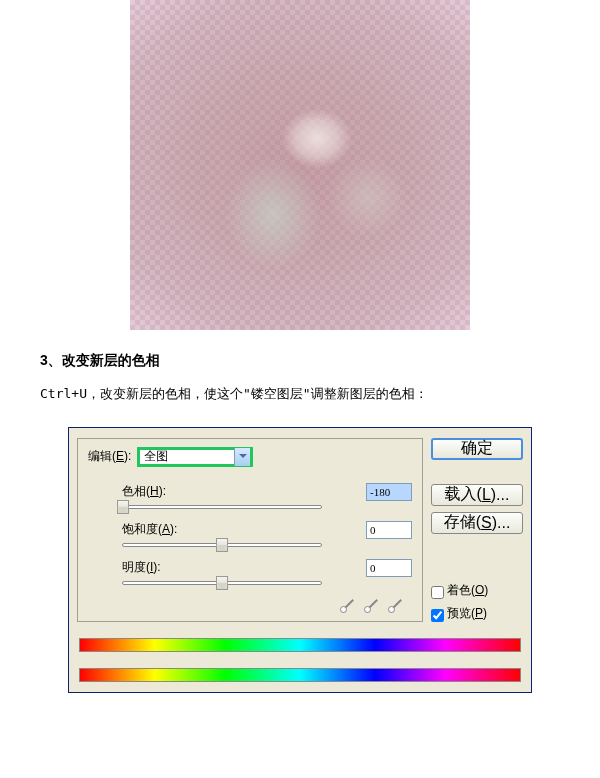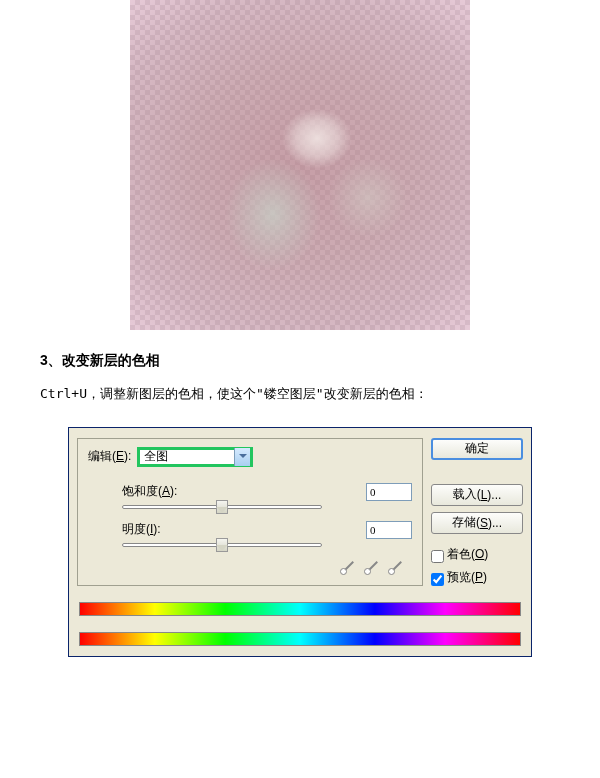--- a/index.html
+++ b/index.html
@@ -113,7 +113,7 @@
 
   <p class="step-title">3、改变新层的色相</p>
   <p class="step-desc">
-    <span>Ctrl+U，调整新图层的色相，使这个</span><span>"镂空图层"</span><span>改变新层的色相：</span>
+    <span>Ctrl+U，改变新层的色相，使这个</span><span>"镂空图层"</span><span>改变新层的色相：</span>
   </p>
 </div>
 

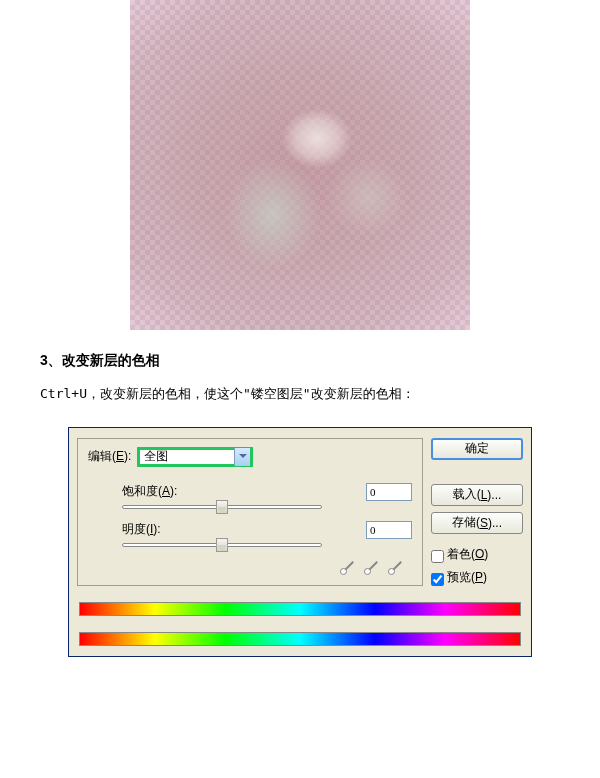--- a/index.html
+++ b/index.html
@@ -113,7 +113,7 @@
 
   <p class="step-title">3、改变新层的色相</p>
   <p class="step-desc">
-    <span>Ctrl+U，改变新层的色相，使这个</span><span>"镂空图层"</span><span>改变新层的色相：</span>
+    <span>Ctrl+U，改变新层的色相，使这个</span><span>"镂空图层"</span><span>调整新图层的色相：</span>
   </p>
 </div>
 

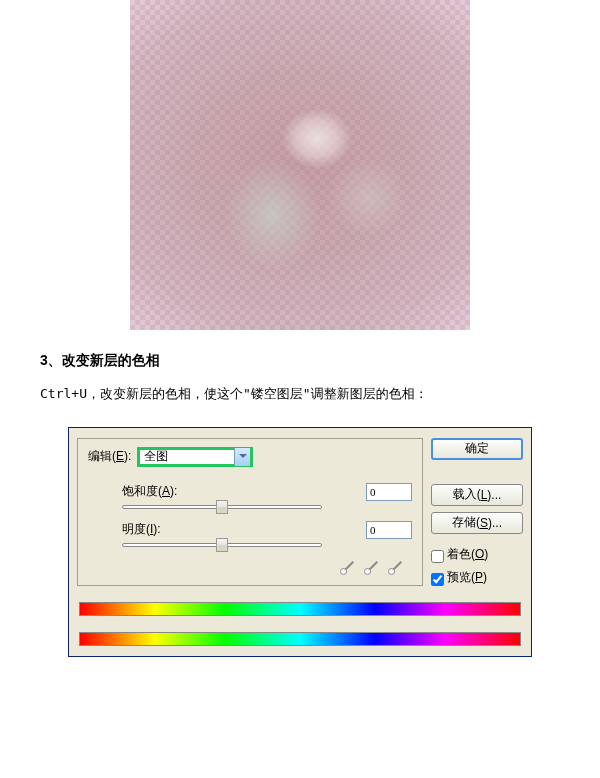--- a/index.html
+++ b/index.html
@@ -89,7 +89,7 @@
 .btn {
   border: 1px solid #888; border-radius: 3px; background: linear-gradient(#fdfdfb,#e8e8dc);
   height: 22px; display: flex; align-items: center; justify-content: center;
-  font-size: 12px; cursor: default;
+  font-size: 16px; cursor: default;
 }
 .btn.default { border: 2px solid #4a8ee0; }
 .spacer { height: 12px; }

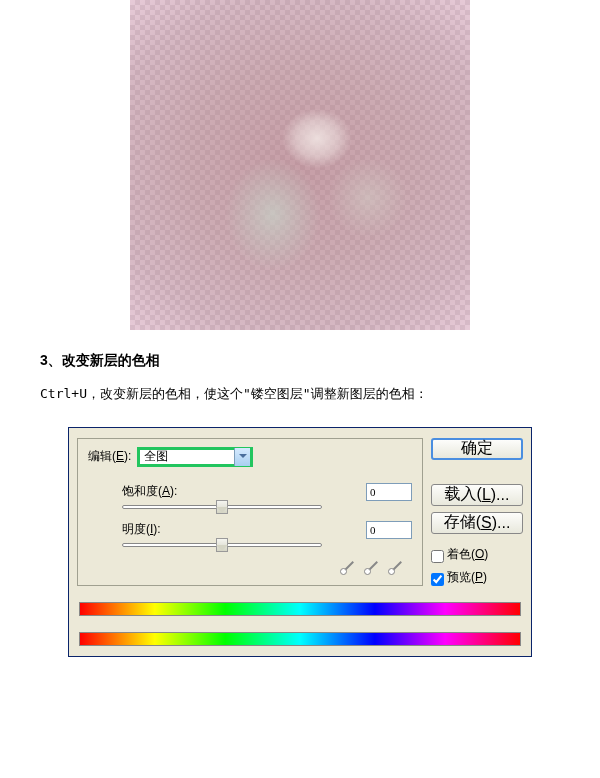--- a/index.html
+++ b/index.html
@@ -129,6 +129,15 @@
         </div>
       </div>
 
+      <div class="slider-group">
+        <div class="slider-row">
+          <span class="label">色相(<span class="u">H</span>):</span>
+          <input class="num-input active" value="-180" style="">
+        </div>
+        <div class="slider-track">
+          <div class="slider-thumb" style="left:0%"></div>
+        </div>
+      </div>
 
       <div class="slider-group">
         <div class="slider-row">

